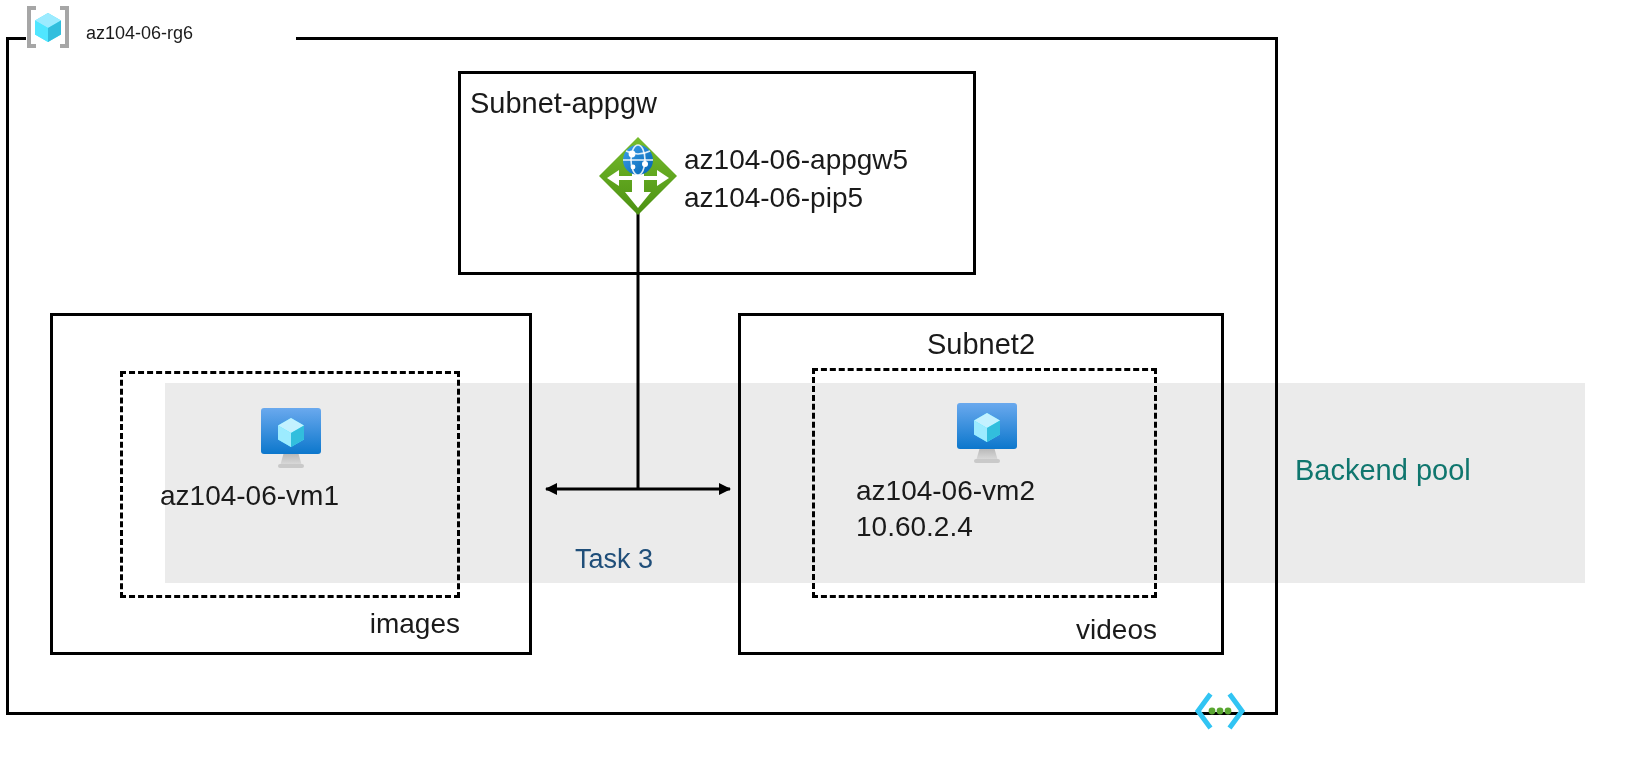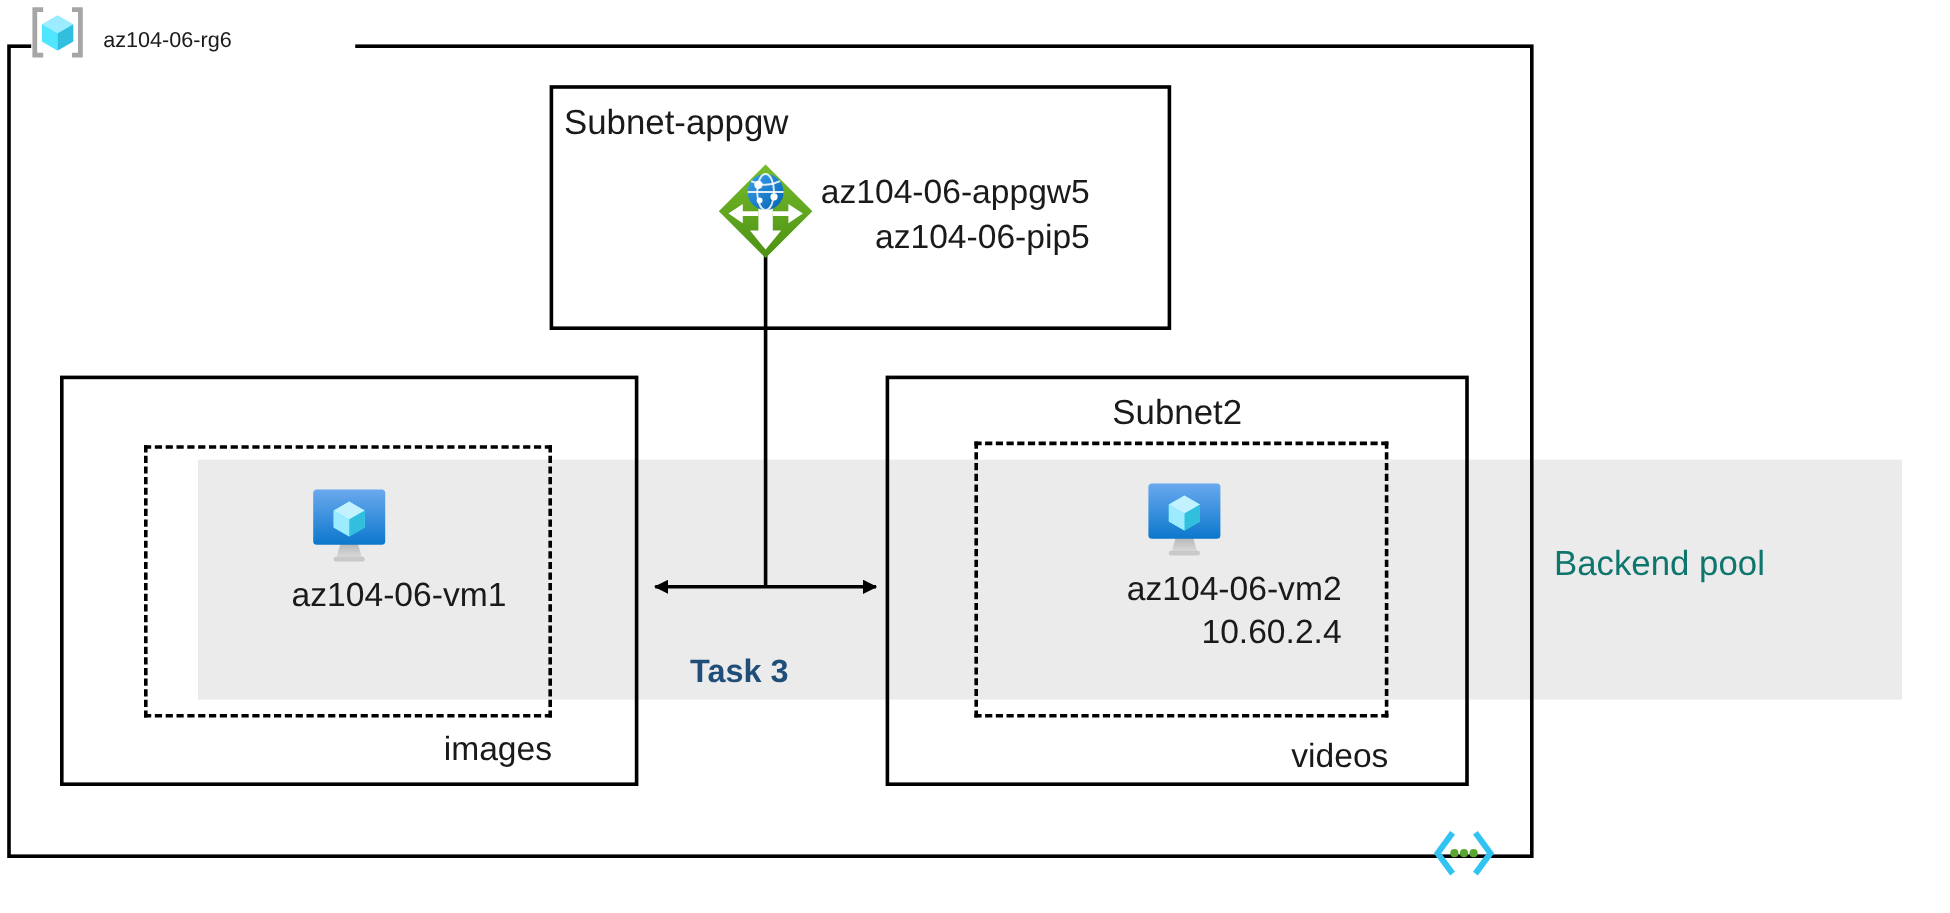--- a/index.html
+++ b/index.html
@@ -153,7 +153,6 @@
     color: #1a1a1a;
     white-space: nowrap;
     z-index: 6;
-    text-align: right;
   }
 
   

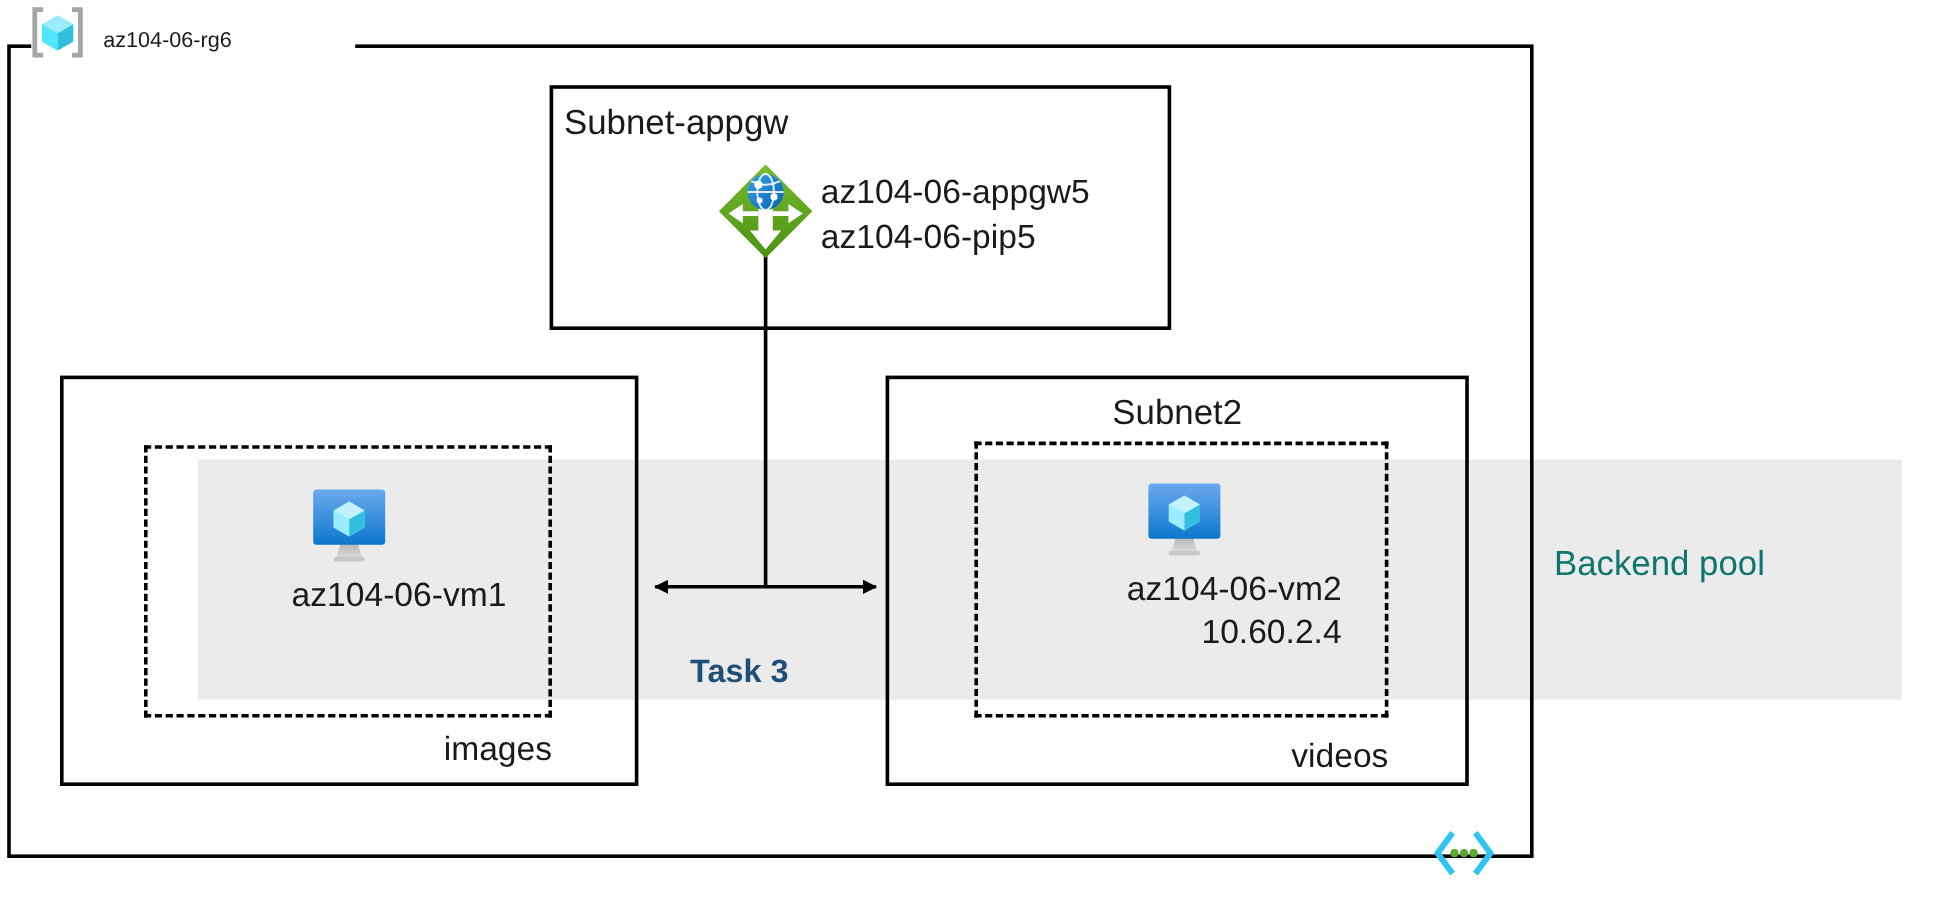--- a/index.html
+++ b/index.html
@@ -118,7 +118,7 @@
   .dashed2 { left: 812px; top: 368px; width: 345px; height: 230px; }
 
   
-  .vm-group { position: absolute; z-index: 5; text-align: right; }
+  .vm-group { position: absolute; z-index: 5; text-align: left; }
   .vm1 { left: 160px; top: 404px; width: 262px; }
   .vm2 { left: 856px; top: 399px; width: 262px; }
   .vm-icon { width: 74px; height: 66px; display: block; margin: 0 auto 8px auto; }

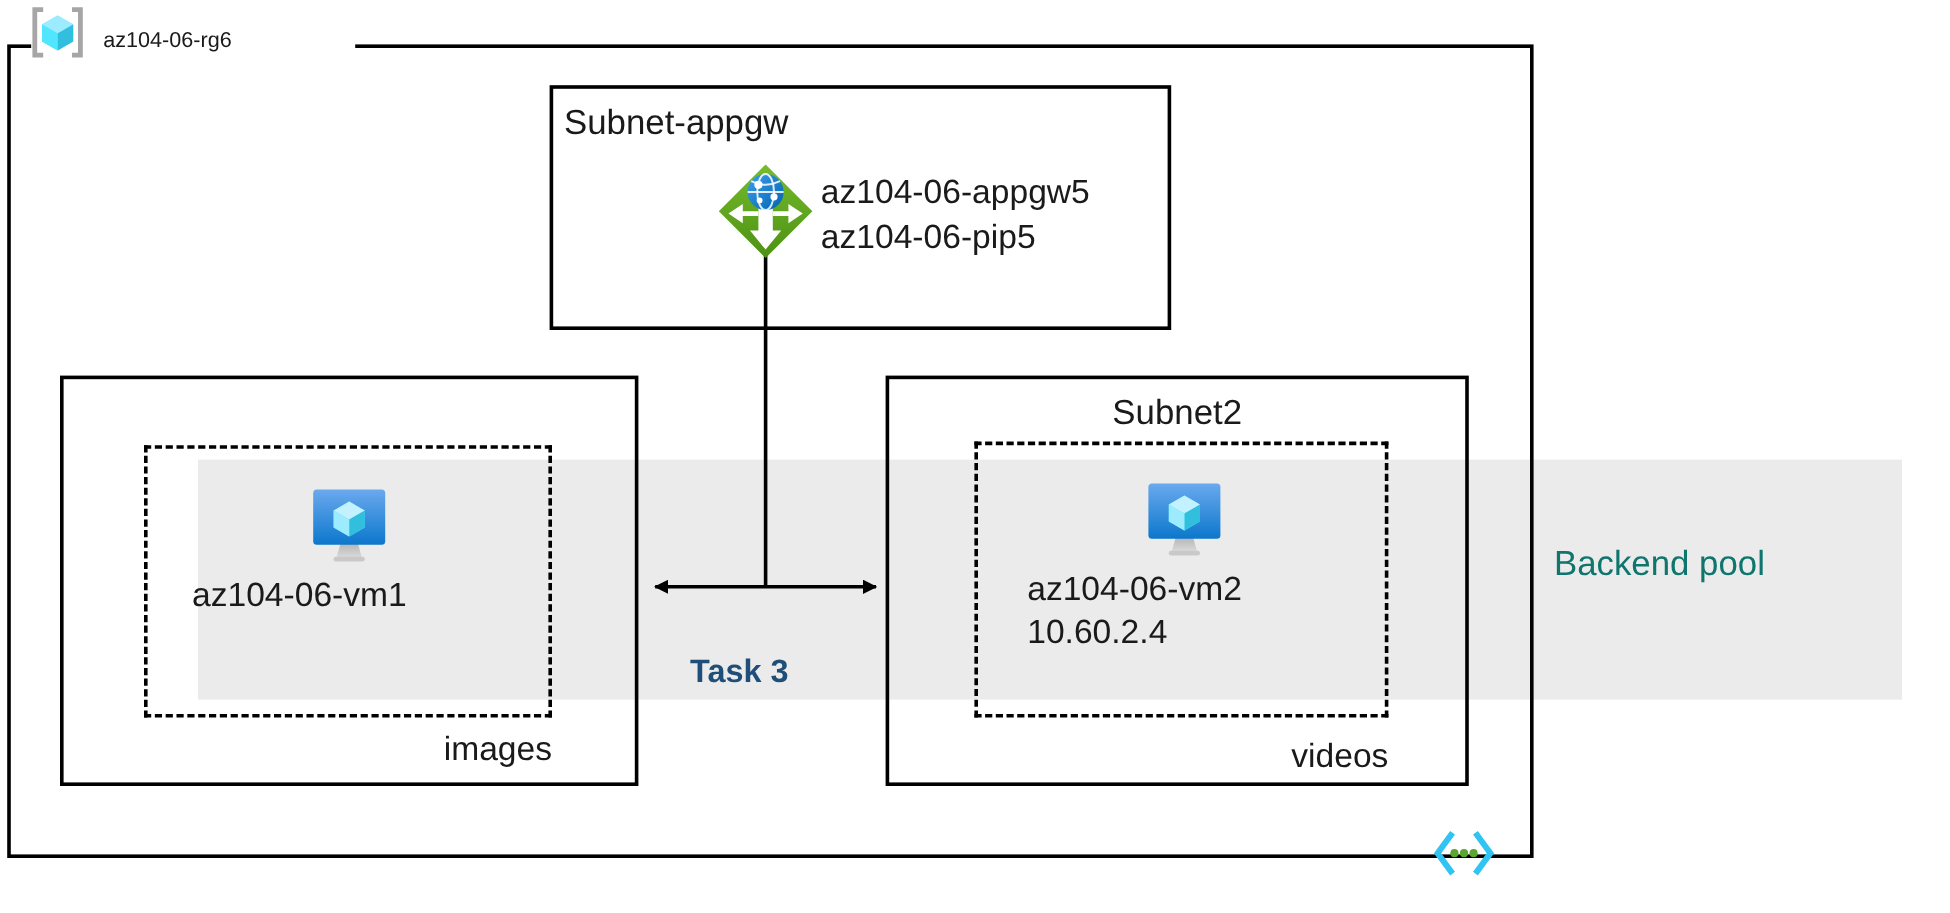--- a/index.html
+++ b/index.html
@@ -171,7 +171,7 @@
     top: 543px;
     font-size: 27px;
     line-height: 32px;
-    font-weight: bold;
+    font-weight: normal;
     color: #1f4e79;
     white-space: nowrap;
     z-index: 6;

